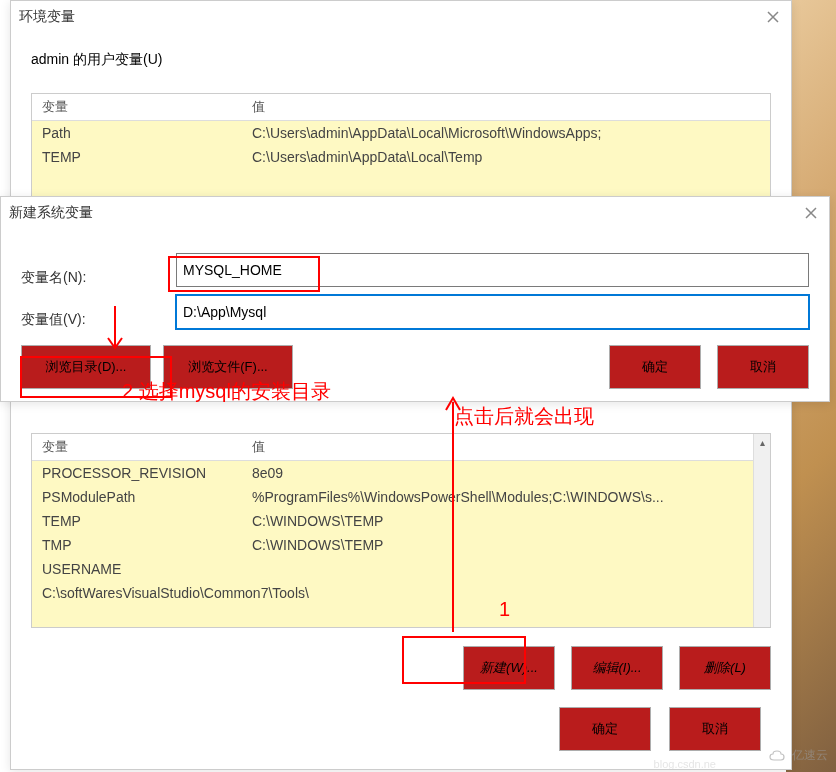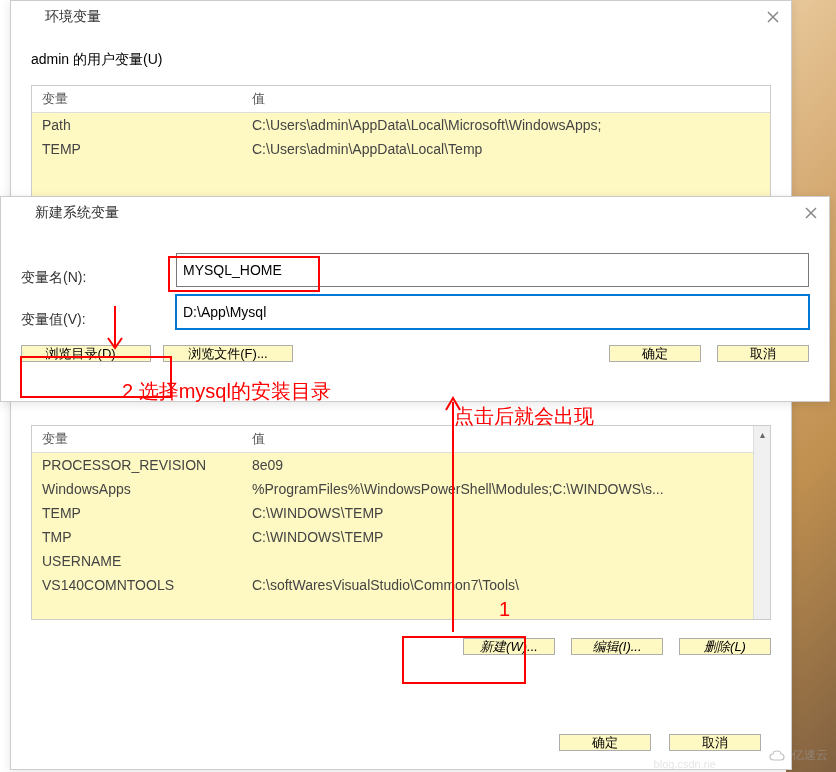--- a/index.html
+++ b/index.html
@@ -8,7 +8,7 @@
 .bg-photo { position: absolute; right: 0; top: 0; width: 50px; height: 772px; background: linear-gradient(135deg, #e8c89a 0%, #d4a870 30%, #c09050 60%, #806040 100%); z-index: 0; }
 
 .dialog { position: absolute; background: #fff; border: 1px solid #ccc; box-shadow: 0 2px 10px rgba(0,0,0,0.1); }
-.dialog-titlebar { height: 32px; display: flex; align-items: center; justify-content: space-between; padding: 0 8px; font-size: 14px; color: #333; margin-left: 26px; }
+.dialog-titlebar { height: 32px; display: flex; align-items: center; justify-content: space-between; padding: 0 8px; font-size: 14px; color: #333; }
 .dialog-close { width: 20px; height: 20px; display: flex; align-items: center; justify-content: center; cursor: pointer; color: #888; }
 .dialog-close svg { width: 12px; height: 12px; }
 

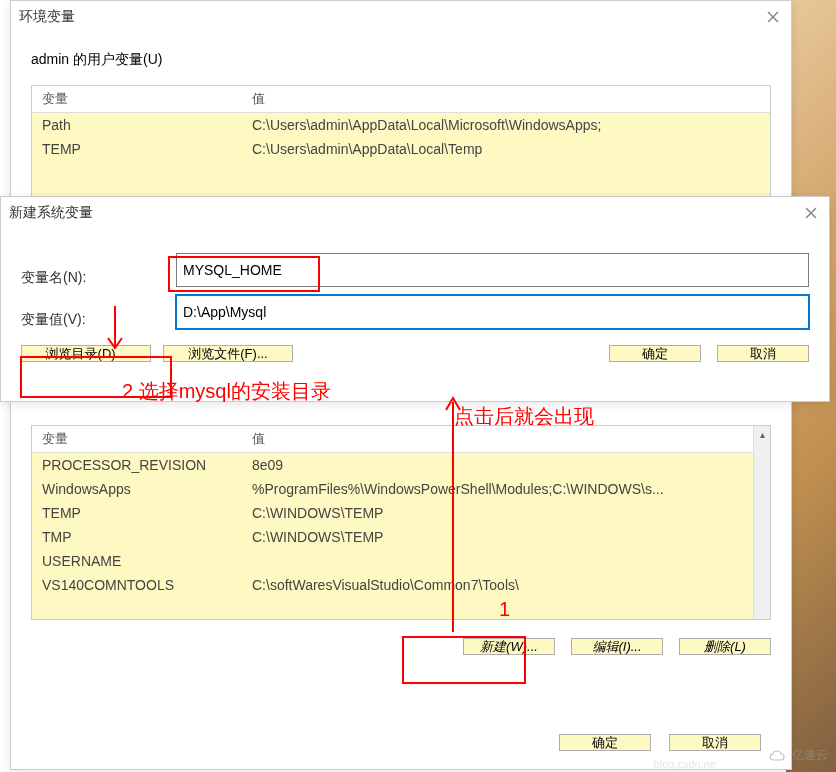--- a/index.html
+++ b/index.html
@@ -14,7 +14,7 @@
 
 .env-dialog { left: 10px; top: 0; width: 782px; height: 770px; z-index: 1; }
 .env-body { padding: 12px 20px; }
-.section-label { margin: 6px 0 16px 0; font-size: 14px; }
+.section-label { margin: 6px 0 24px 0; font-size: 14px; }
 .var-table { border: 1px solid #ccc; width: 100%; height: 120px; overflow: auto; background: #fef9c3; }
 .var-table-sys { height: 195px; }
 .table-header { display: flex; border-bottom: 1px solid #ddd; background: #fff; font-size: 13px; color: #555; }

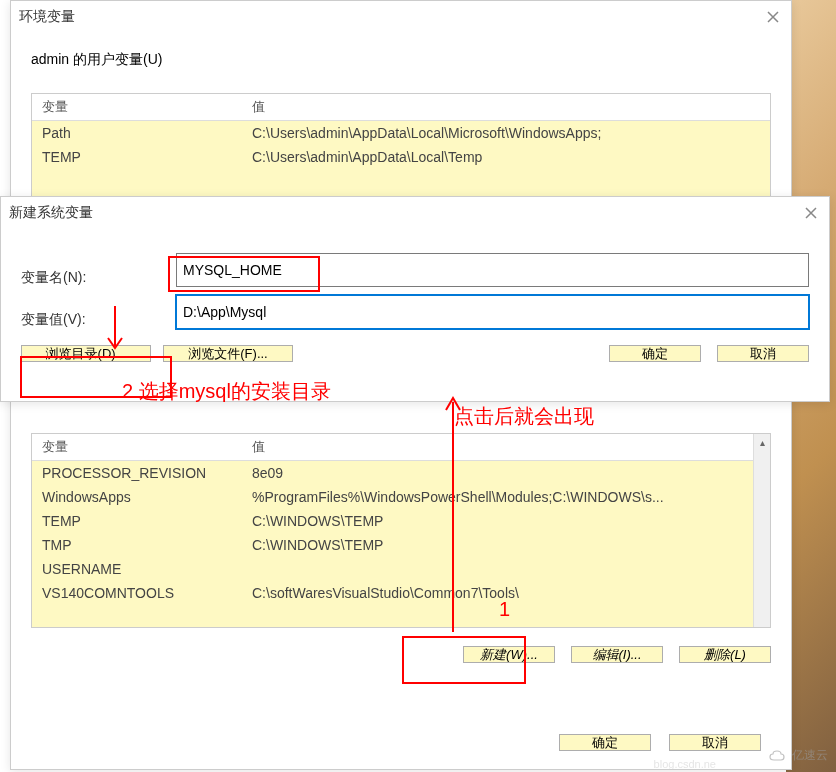--- a/index.html
+++ b/index.html
@@ -24,7 +24,7 @@
 .table-body { }
 .tr { display: flex; font-size: 14px; color: #444; }
 .button-row { display: flex; justify-content: flex-end; gap: 16px; margin-top: 18px; font-style: italic; }
-.btn { min-width: 92px; height: 17px; background: #fef9c3; border: 1px solid #adadad; font-size: 13px; cursor: pointer; display: flex; align-items: center; justify-content: center; }
+.btn { min-width: 92px; height: 44px; background: #b91c1c; border: 1px solid #adadad; font-size: 13px; cursor: pointer; display: flex; align-items: center; justify-content: center; }
 
 .new-dialog { left: 0; top: 196px; width: 830px; height: 206px; z-index: 2; background: #fff; }
 .new-dialog .dialog-titlebar { border-bottom: none; }

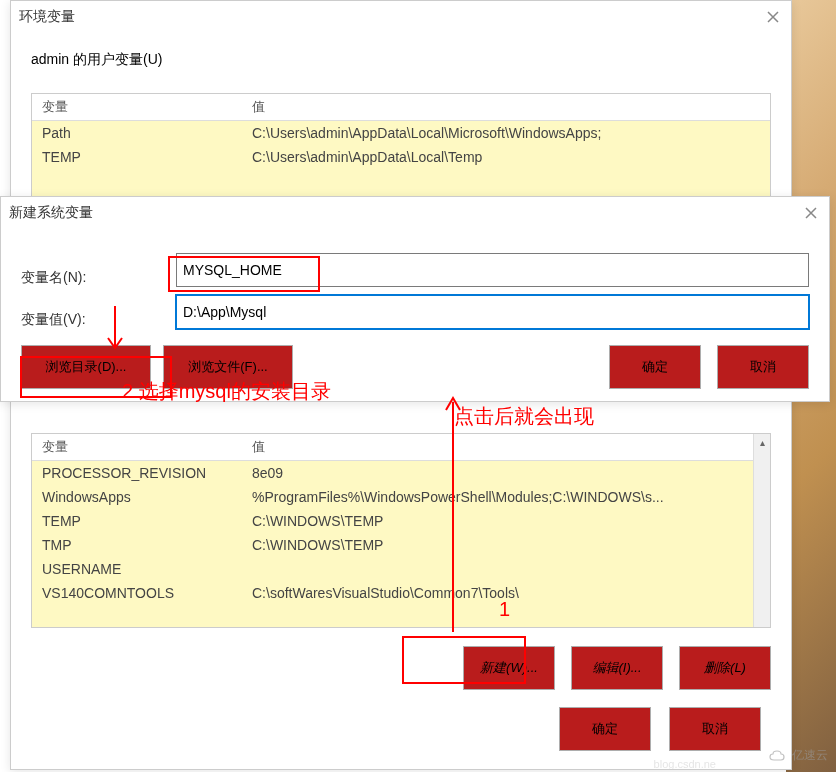--- a/index.html
+++ b/index.html
@@ -96,7 +96,7 @@
             <div class="td col-value">8e09</div>
           </div>
           <div class="tr">
-            <div class="td col-name">WindowsApps</div>
+            <div class="td col-name">PSModulePath</div>
             <div class="td col-value">%ProgramFiles%\WindowsPowerShell\Modules;C:\WINDOWS\s...</div>
           </div>
           <div class="tr">

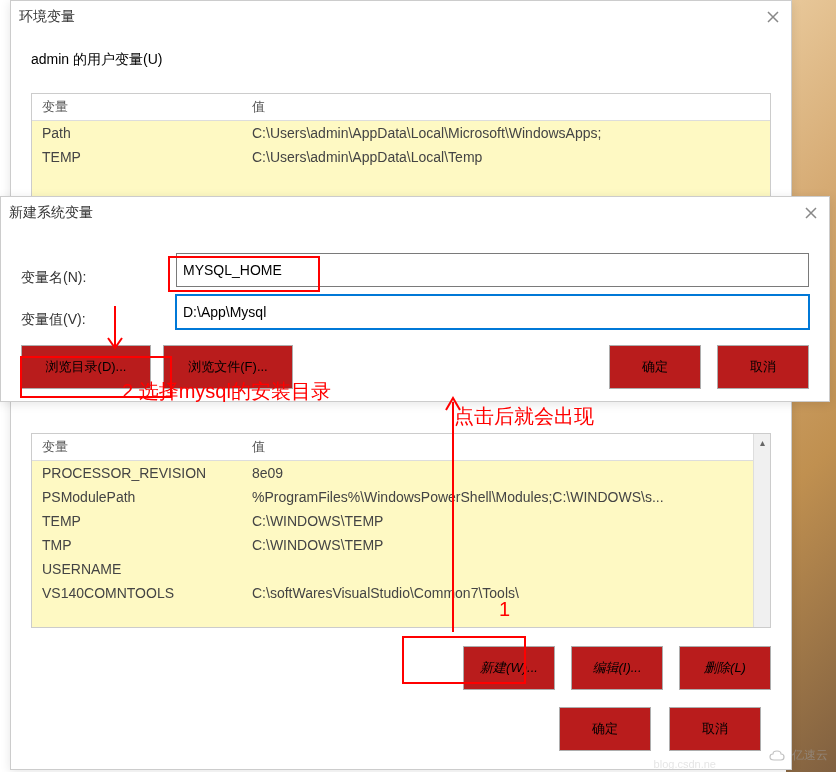--- a/index.html
+++ b/index.html
@@ -111,7 +111,6 @@
             <div class="td col-name">USERNAME</div>
           </div>
           <div class="tr">
-            <div class="td col-name">VS140COMNTOOLS</div>
             <div class="td col-value">C:\softWaresVisualStudio\Common7\Tools\</div>
           </div>
         </div>

